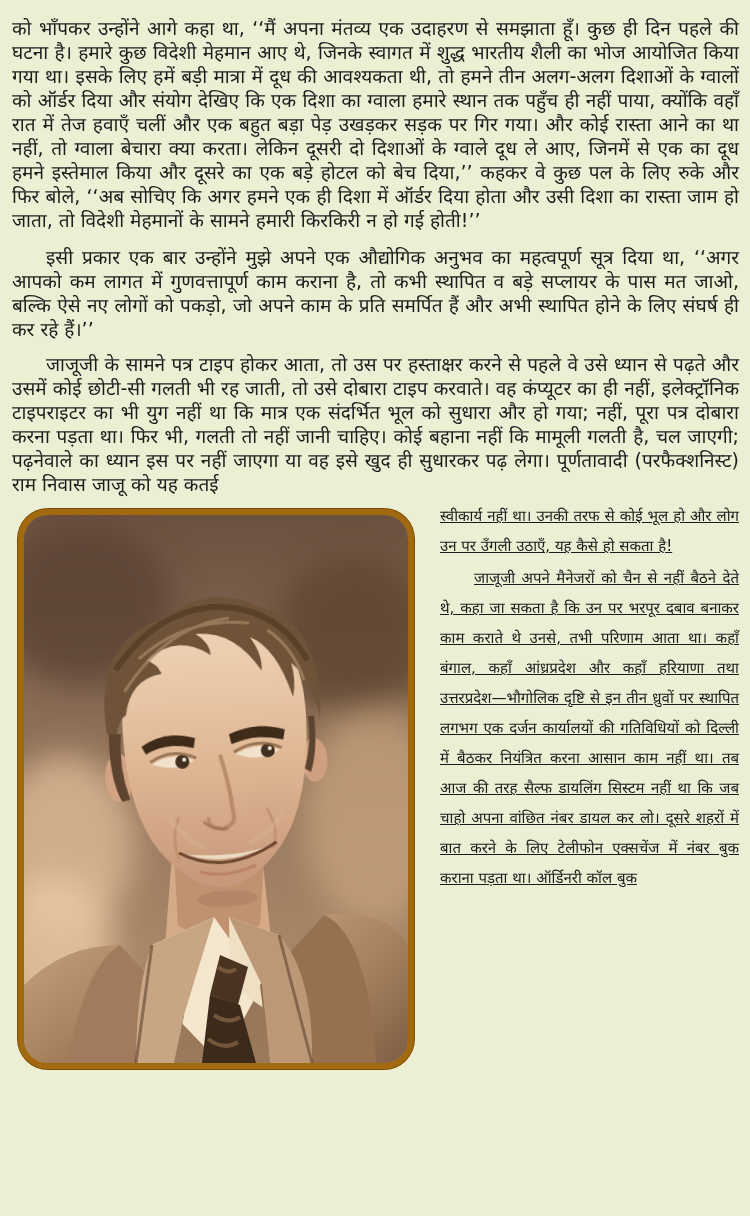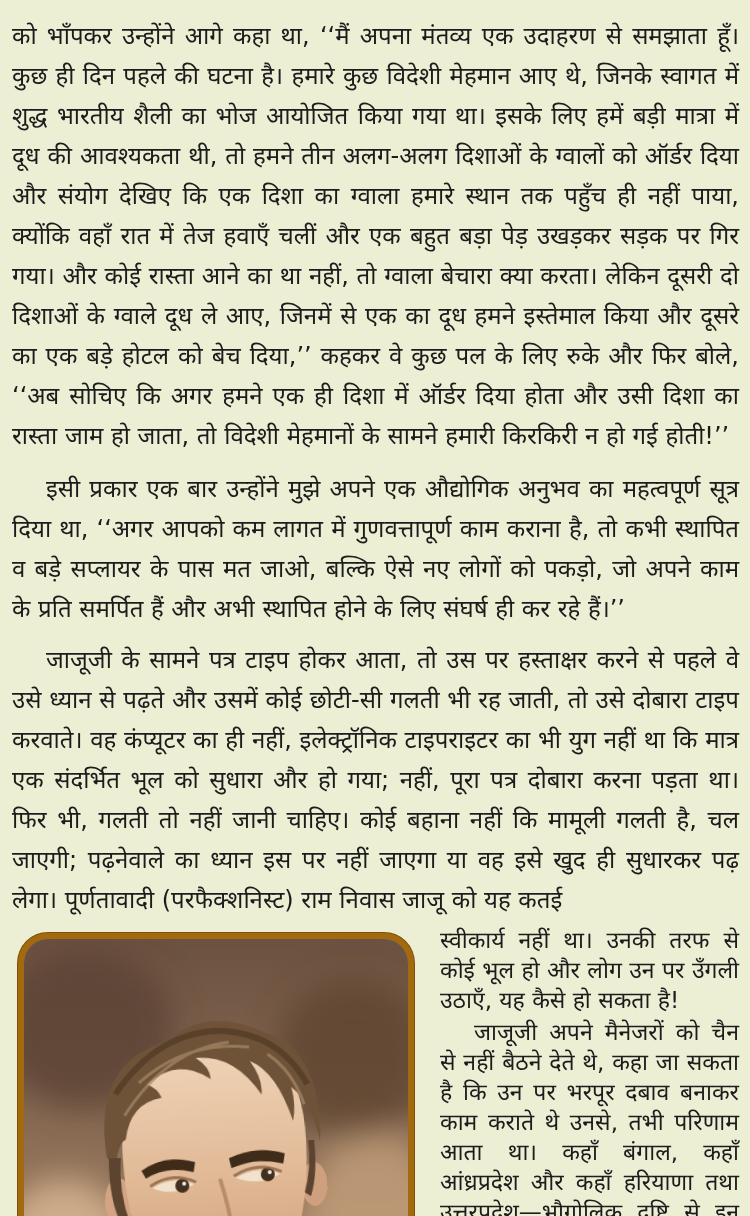--- a/index.html
+++ b/index.html
@@ -15,8 +15,8 @@
   }
   .para{
     margin:0;
-    font-size:24px;
-    line-height:40px;
+    font-size:19px;
+    line-height:24px;
     text-align:justify;
     text-justify:inter-word;
     letter-spacing:0px;

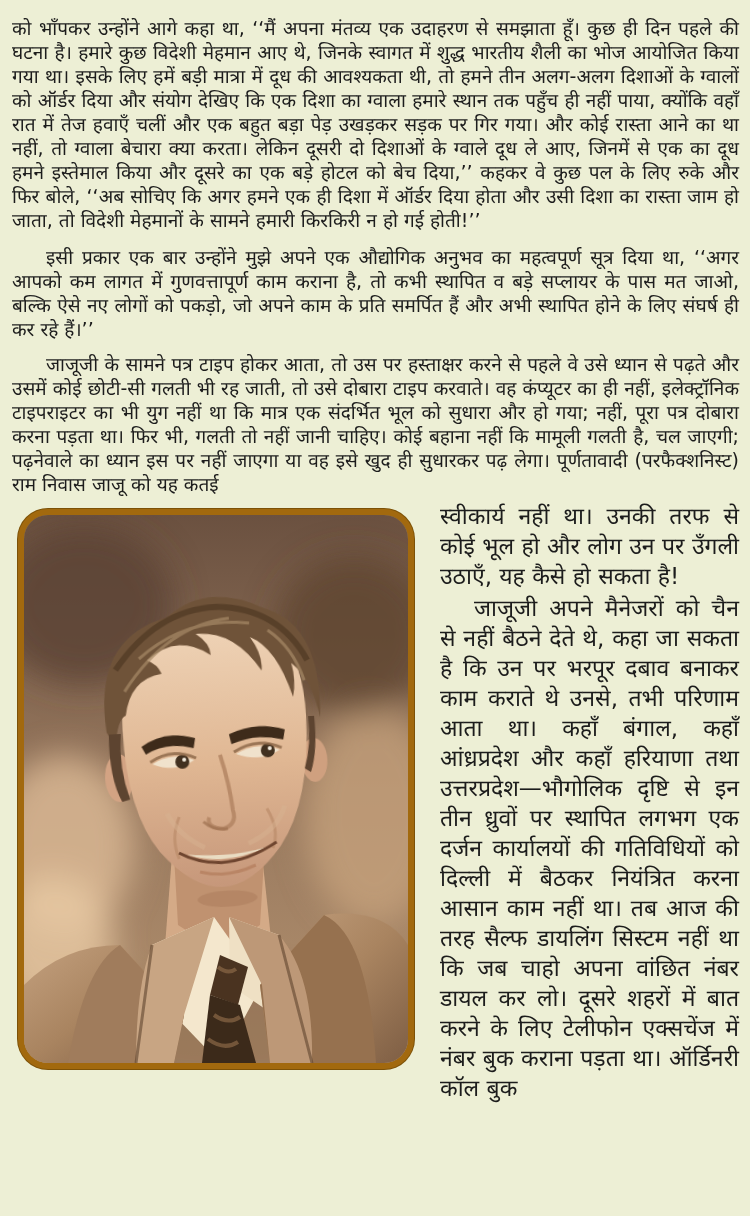--- a/index.html
+++ b/index.html
@@ -45,8 +45,9 @@
     margin-left:26px;
   }
   .col .para{
-    font-size:23px;
+    font-size:15px;
     line-height:30px;
+    text-decoration:underline;
   }
   .col .para.indent{ text-indent:34px; margin-top:2px; }
 </style>

